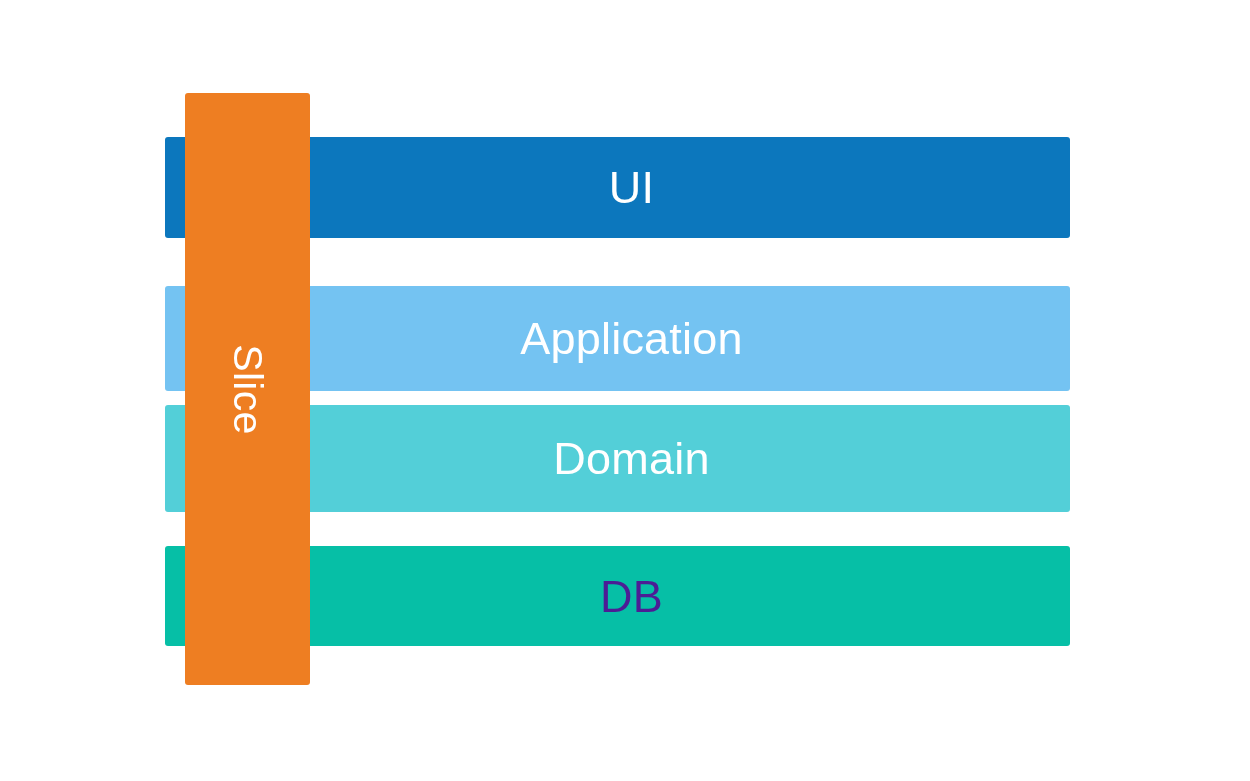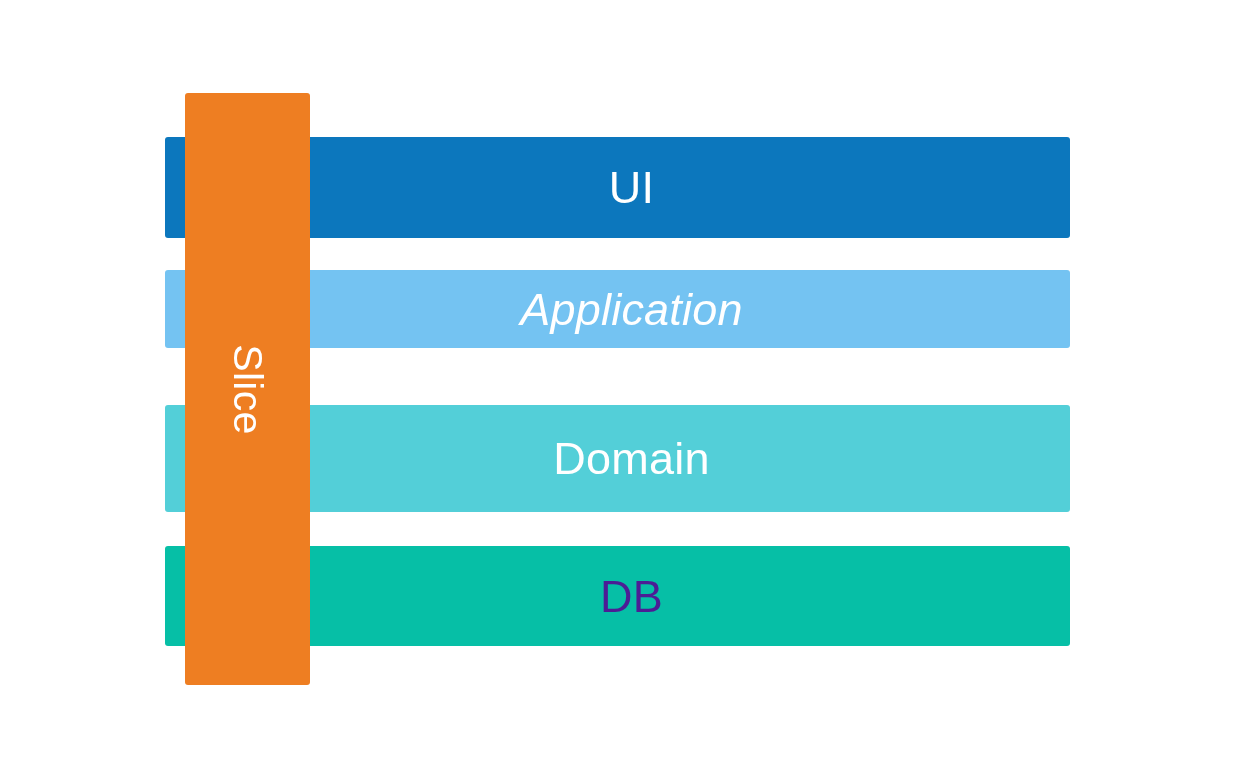--- a/index.html
+++ b/index.html
@@ -45,7 +45,7 @@
   }
 
   #layer-ui      { top: 137px; height: 101px; }
-  #layer-app     { top: 270px; height: 78px; font-style: italic; }
+  #layer-app     { top: 286px; height: 105px; }
   #layer-domain  { top: 405px; height: 107px; }
   #layer-db      { top: 546px; height: 100px; }
 

